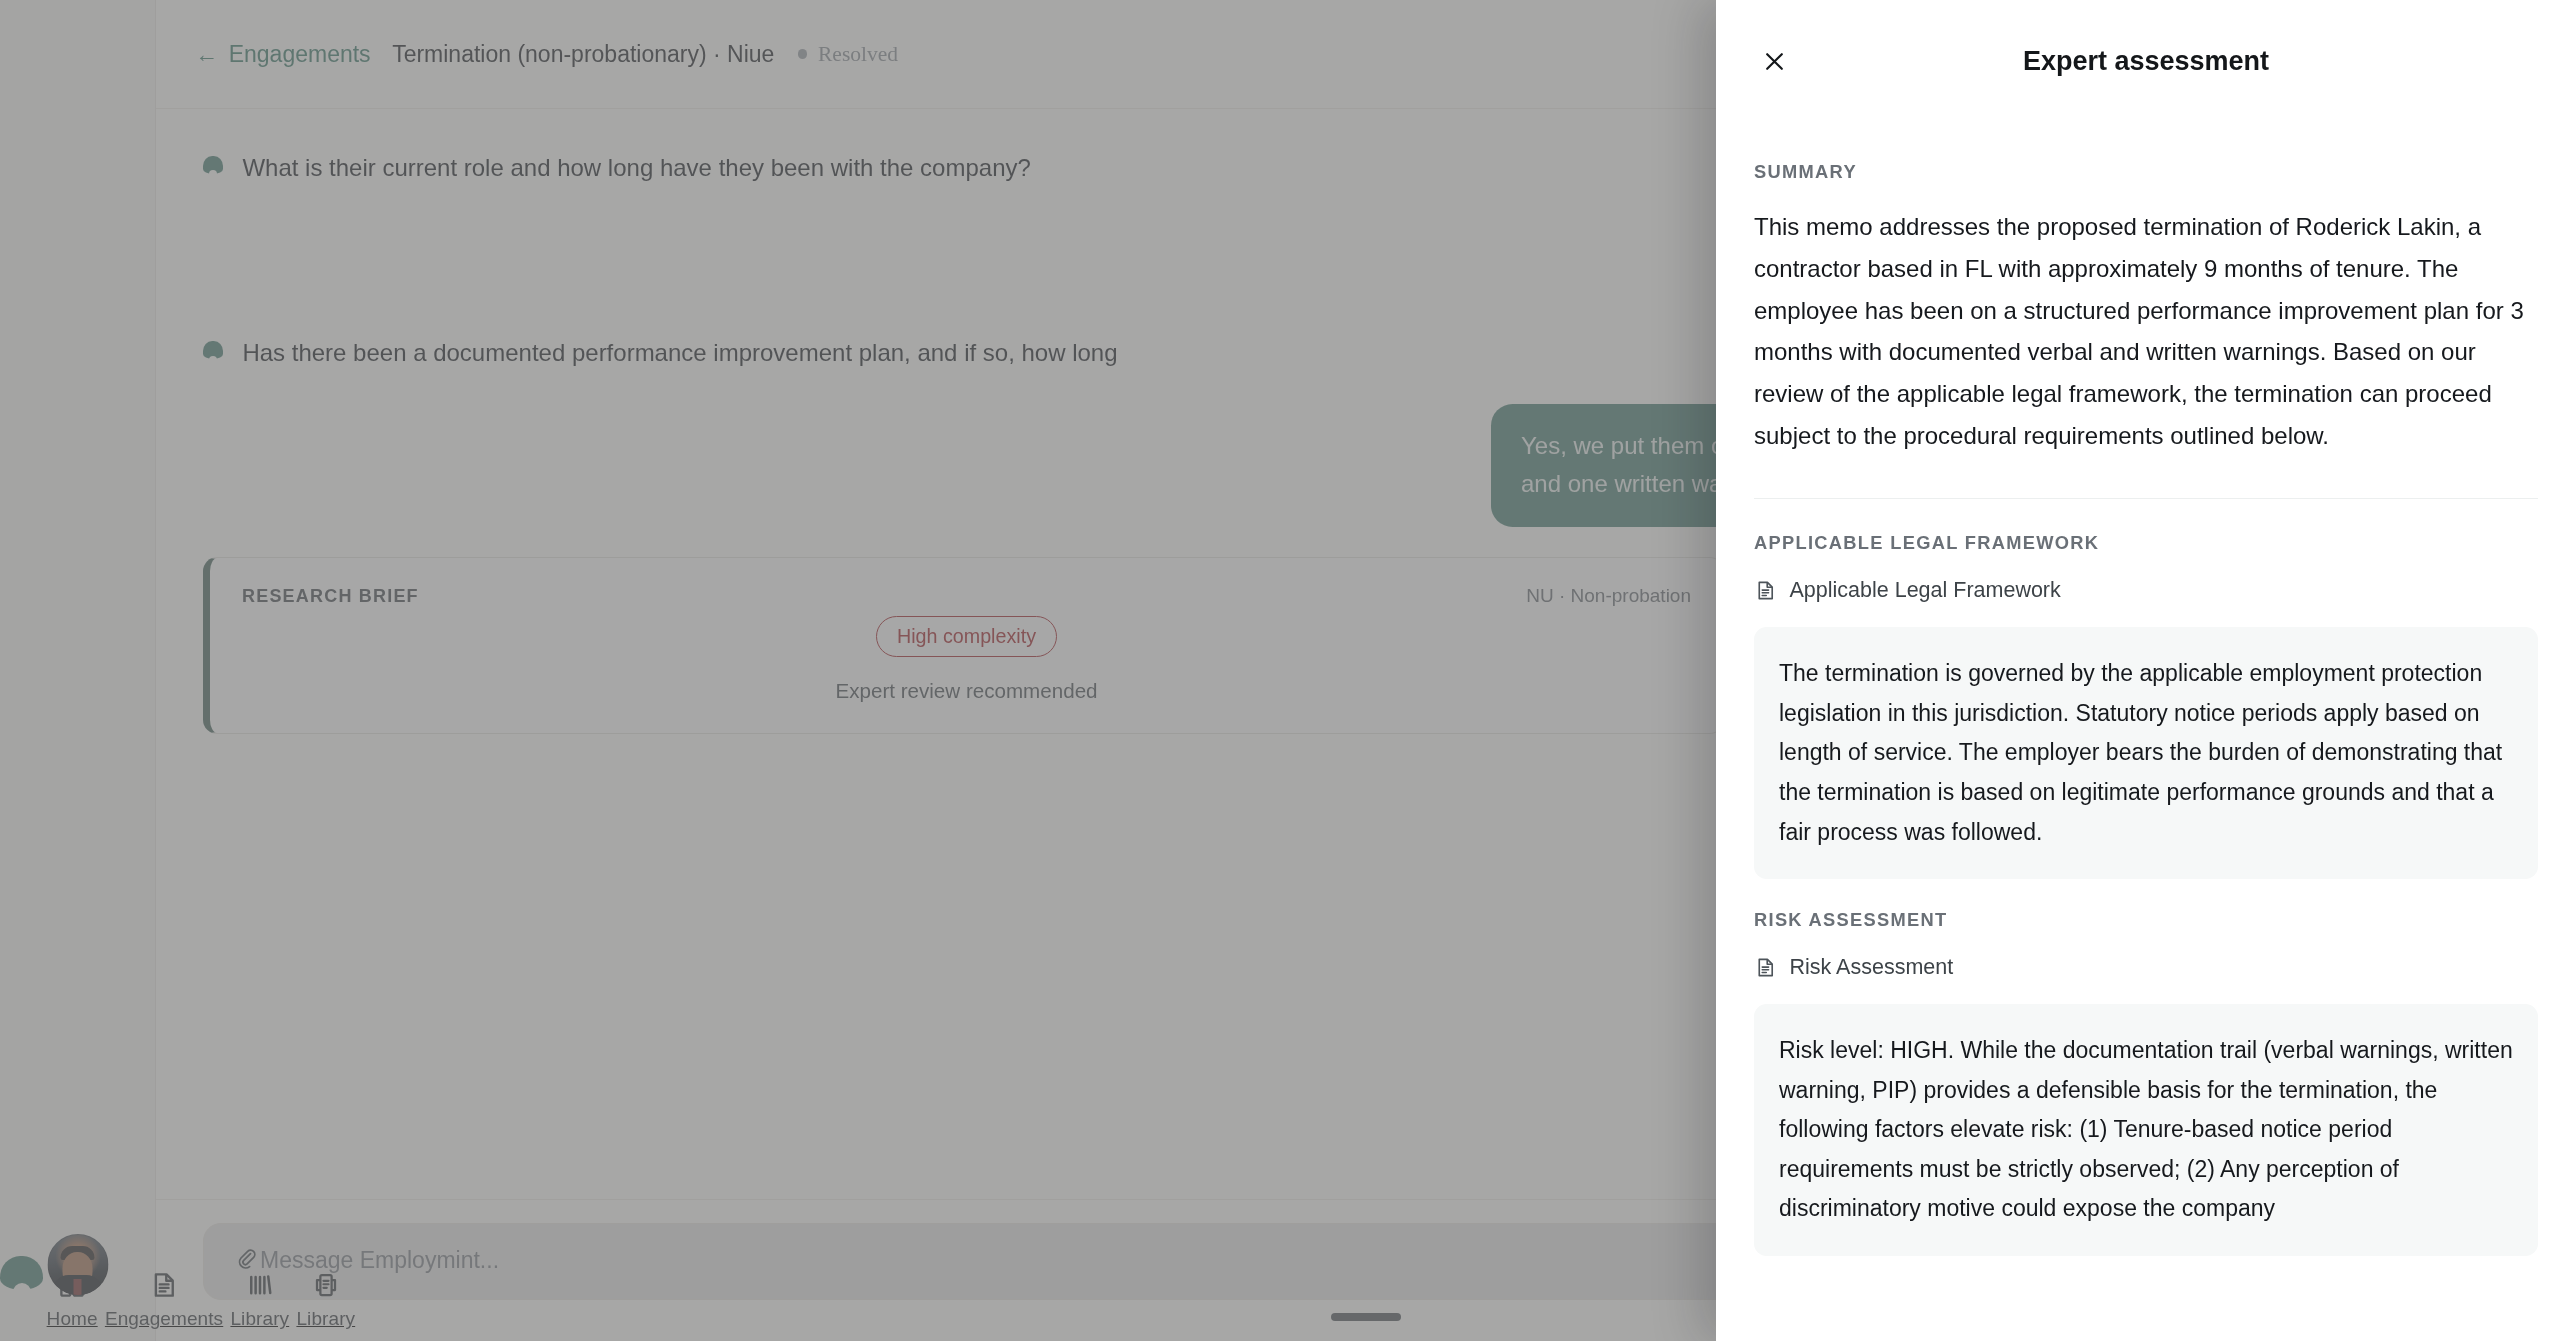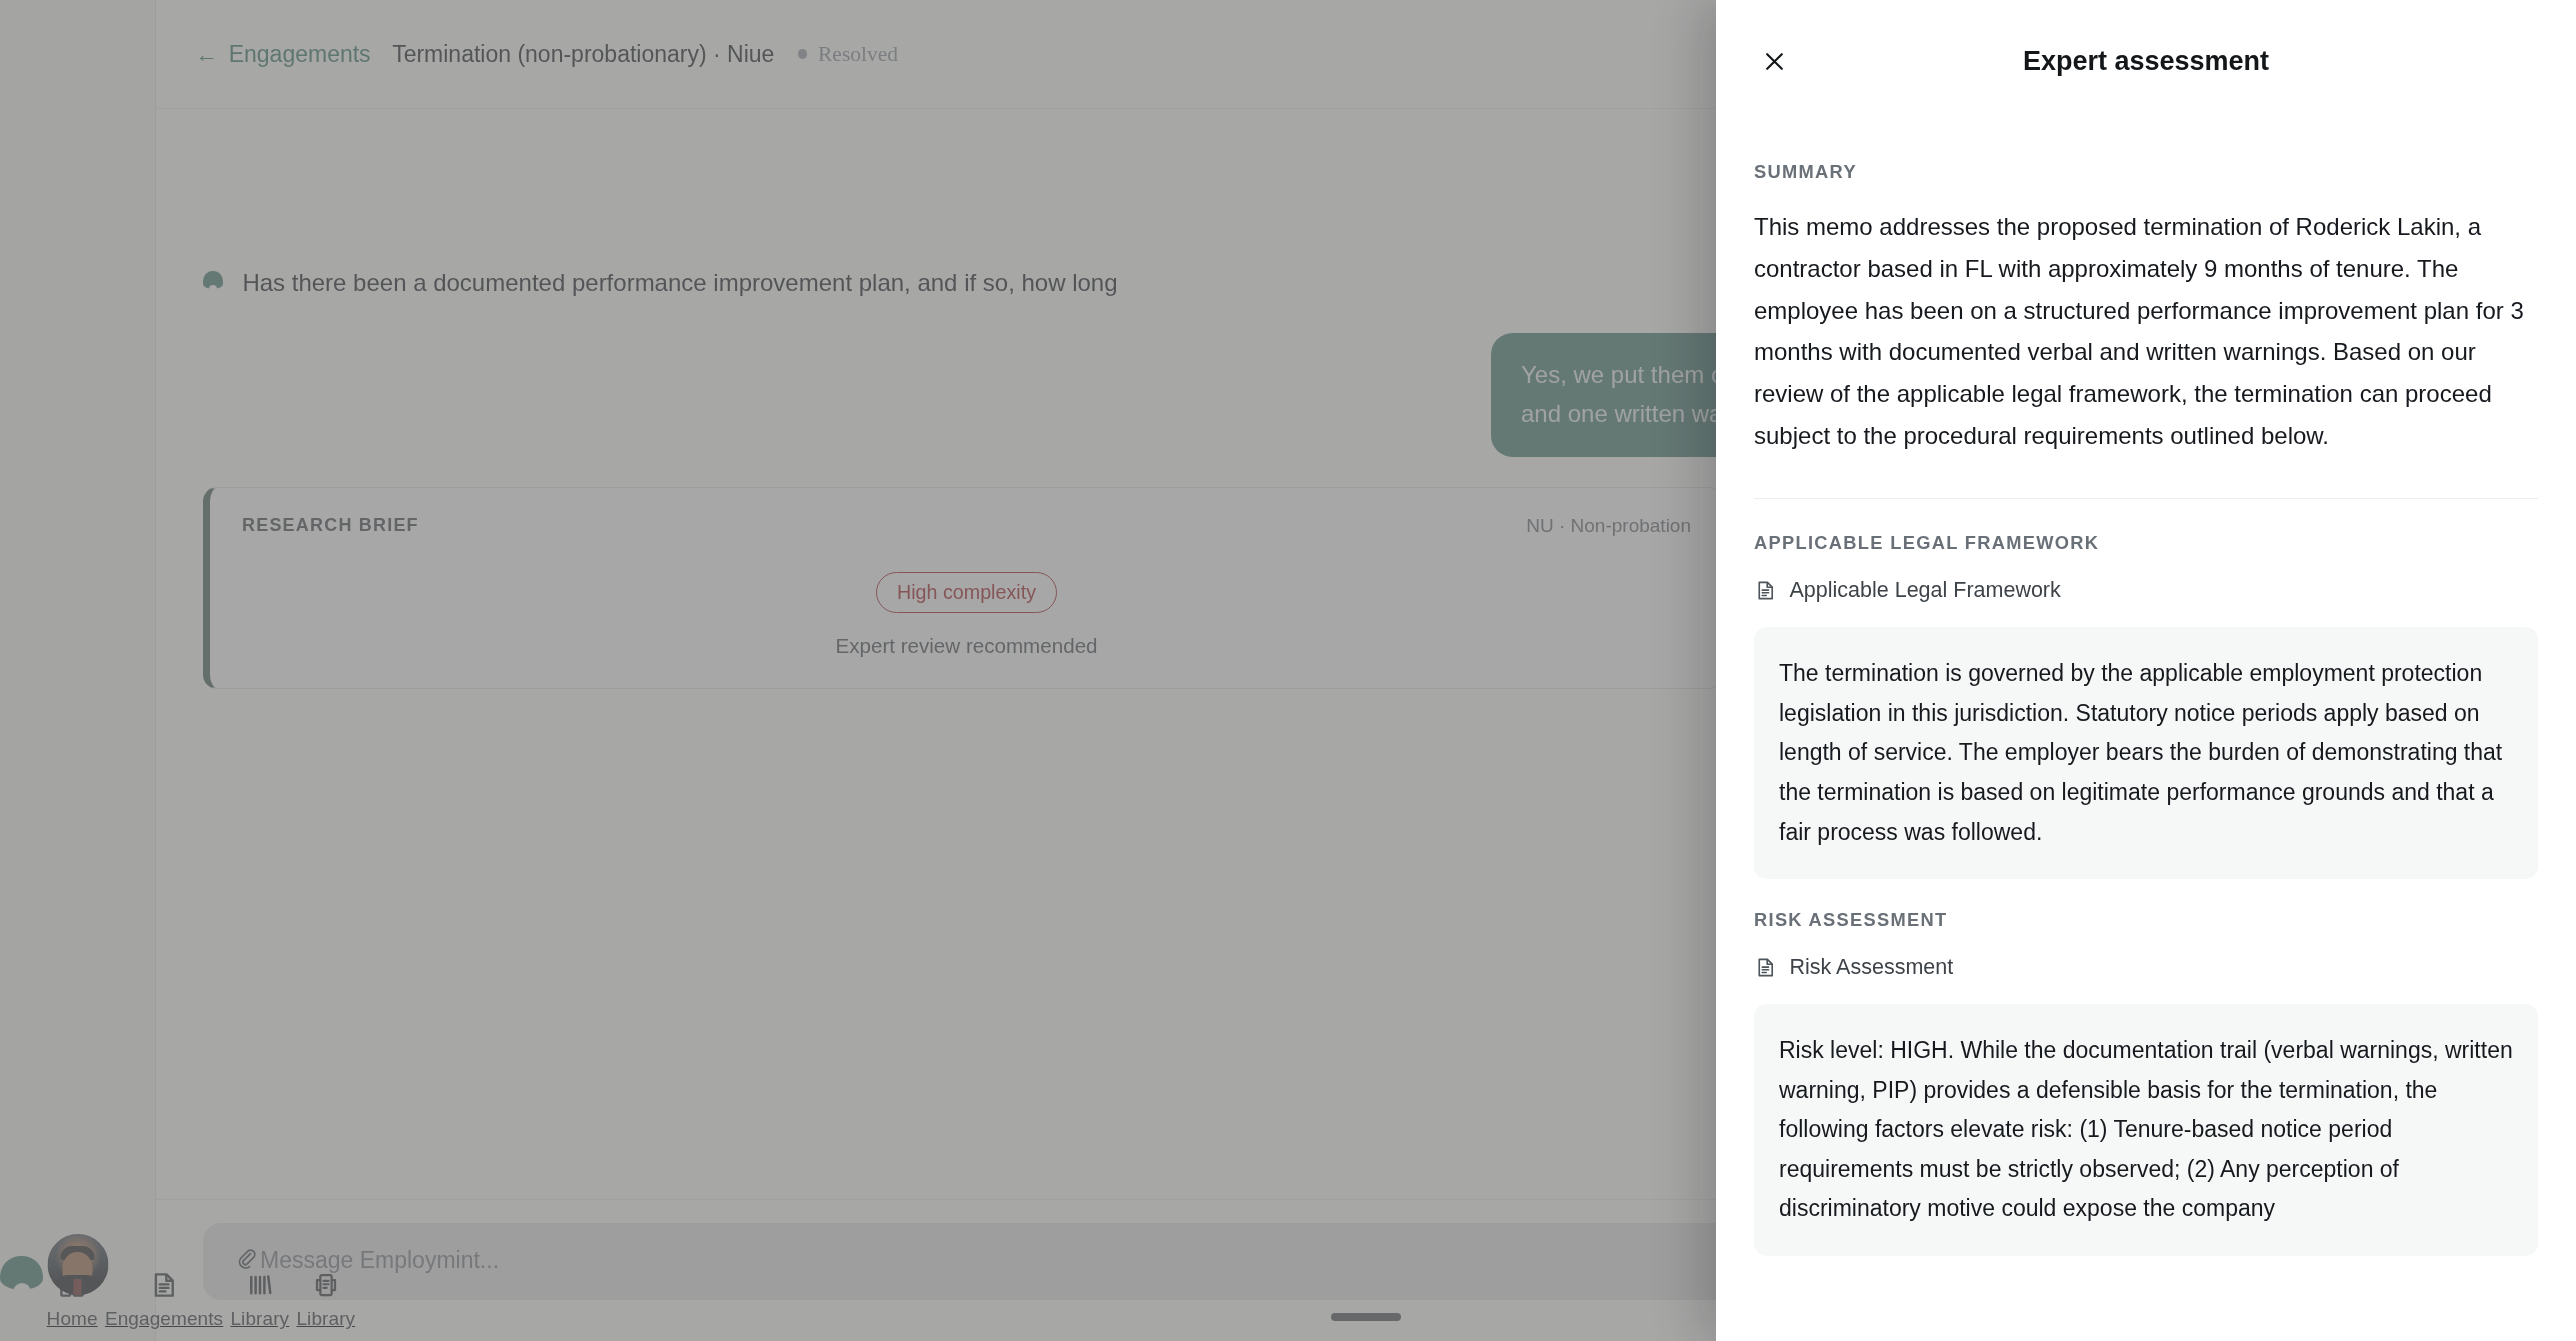--- a/index.html
+++ b/index.html
@@ -418,6 +418,10 @@
 
       <div class="convo">
 
+        <div class="msg-row msg-assistant">
+          <span class="bot-dot"></span>
+          <div class="assistant-text">What is their current role and how long have they been with the company?</div>
+        </div>
 
         <div class="msg-row msg-user">
           <div class="user-bubble">They are a contractor, been with us about 9 months. Engineer.</div>

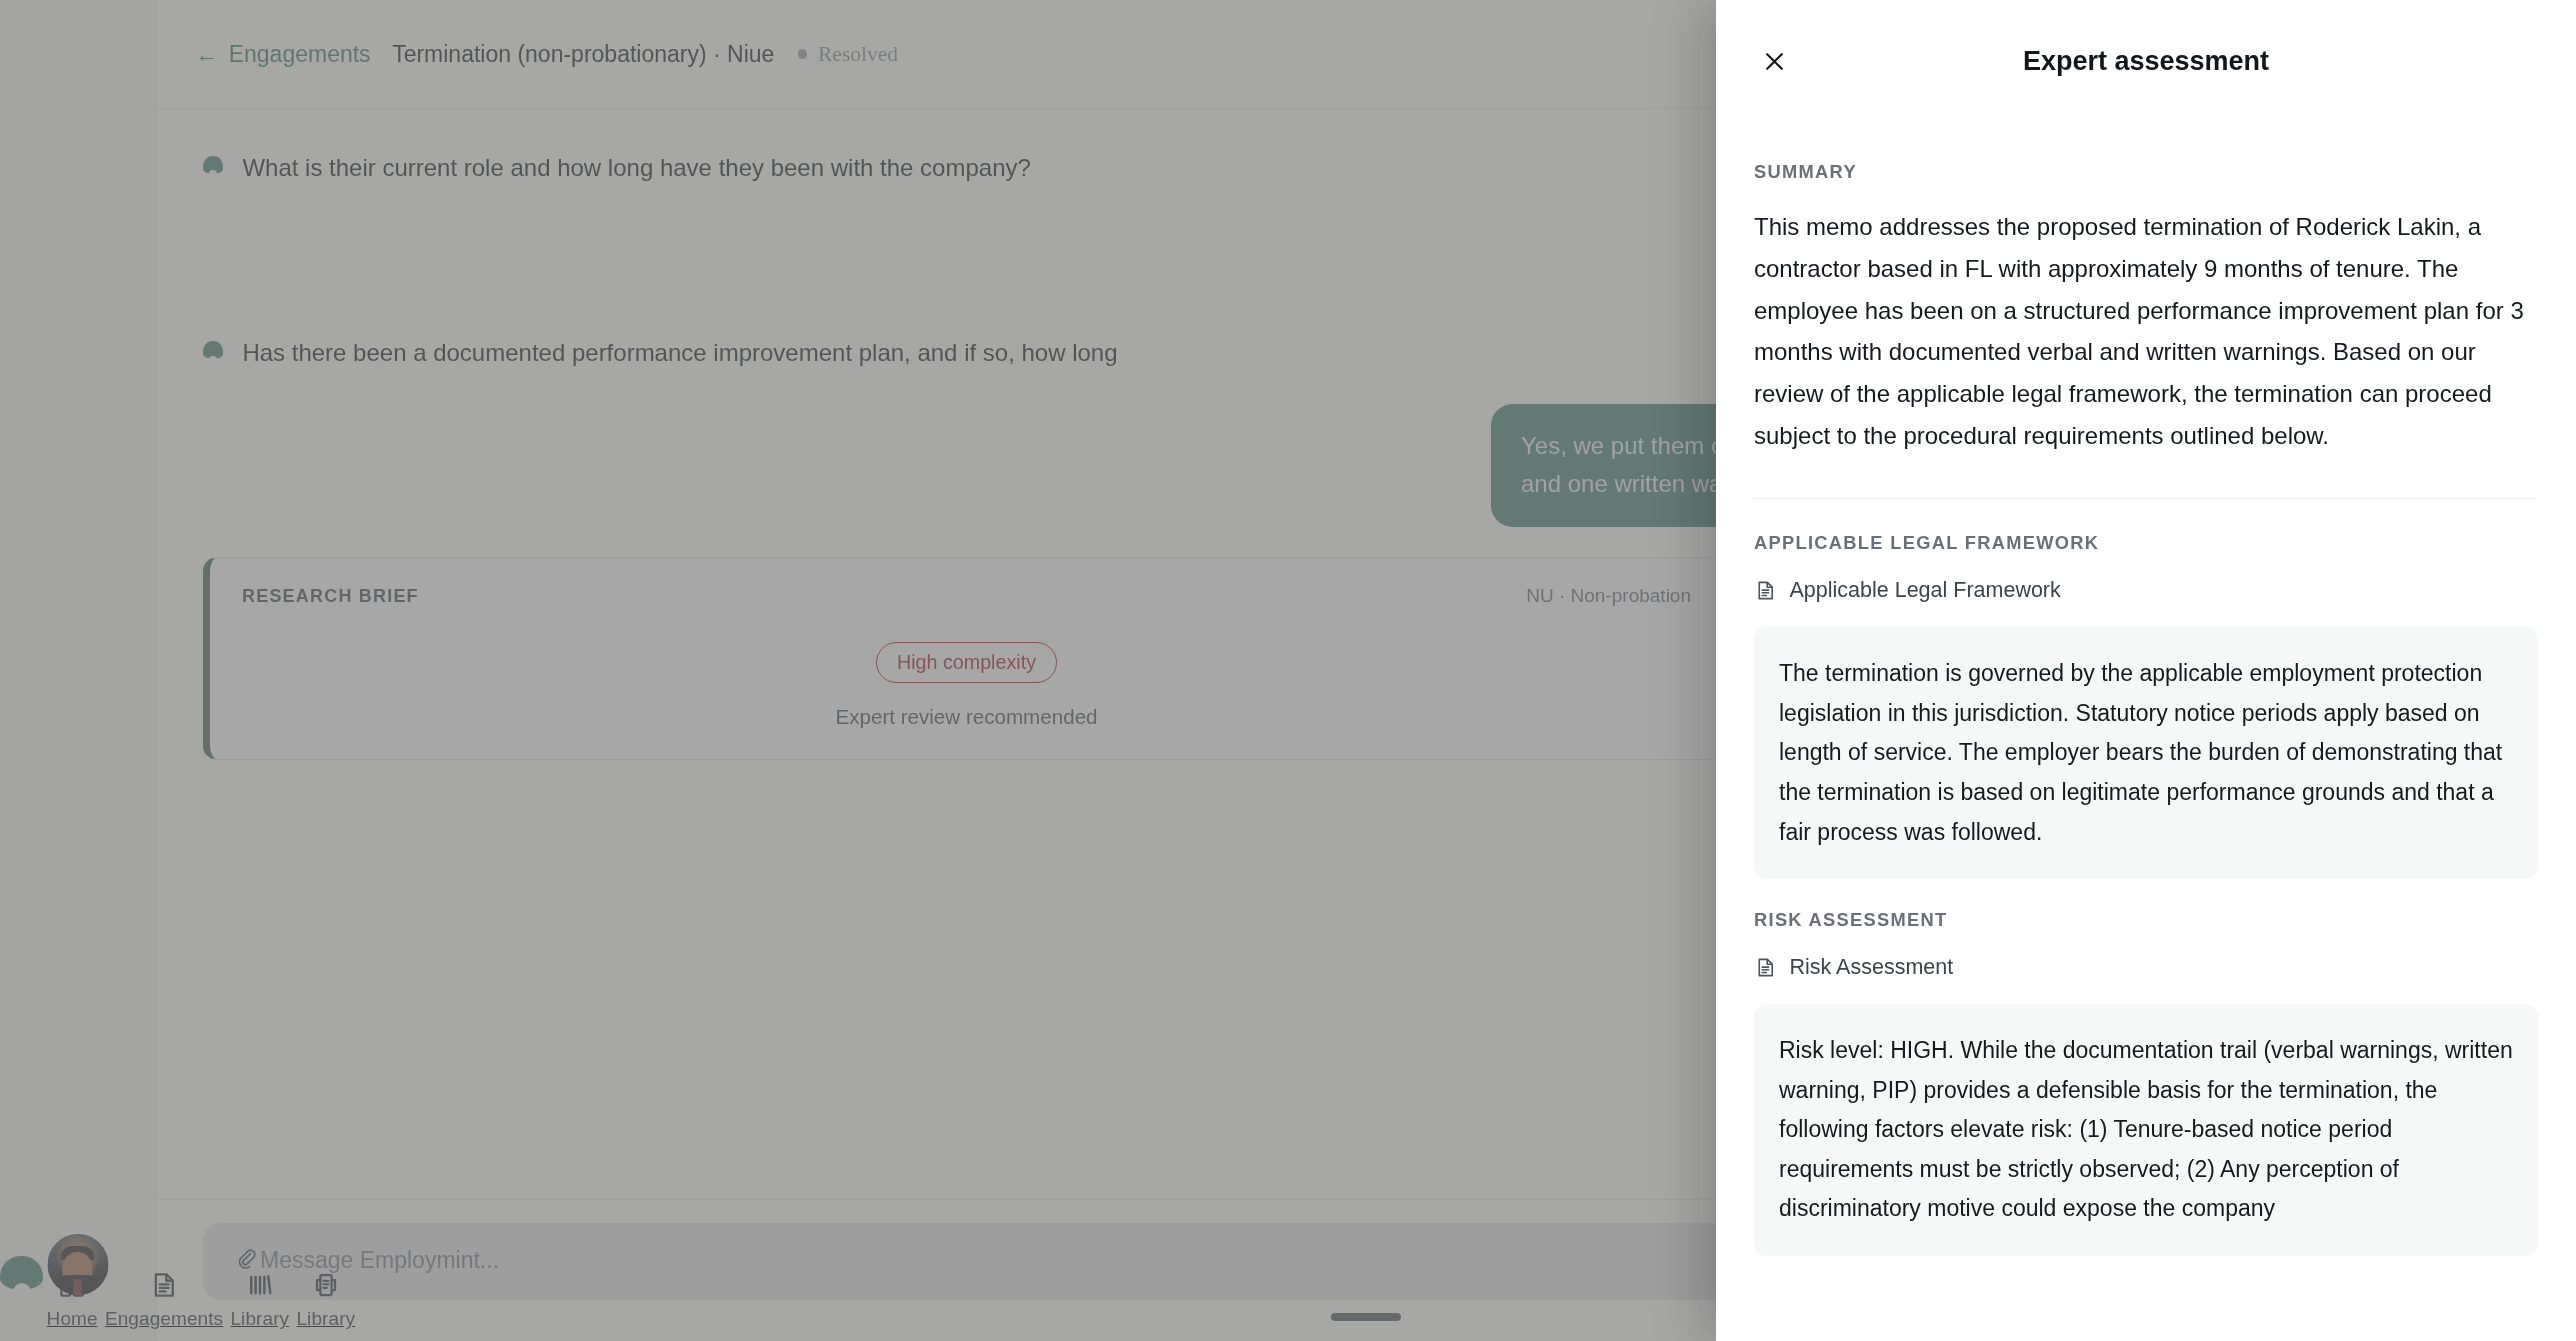--- a/index.html
+++ b/index.html
@@ -204,7 +204,7 @@
   }
   .brief-head {
     display: flex; align-items: center; justify-content: space-between;
-    margin-bottom: 35px;
+    margin-bottom: 9px;
   }
   .brief-kicker {
     font-size: 18px; letter-spacing: 1.2px;

